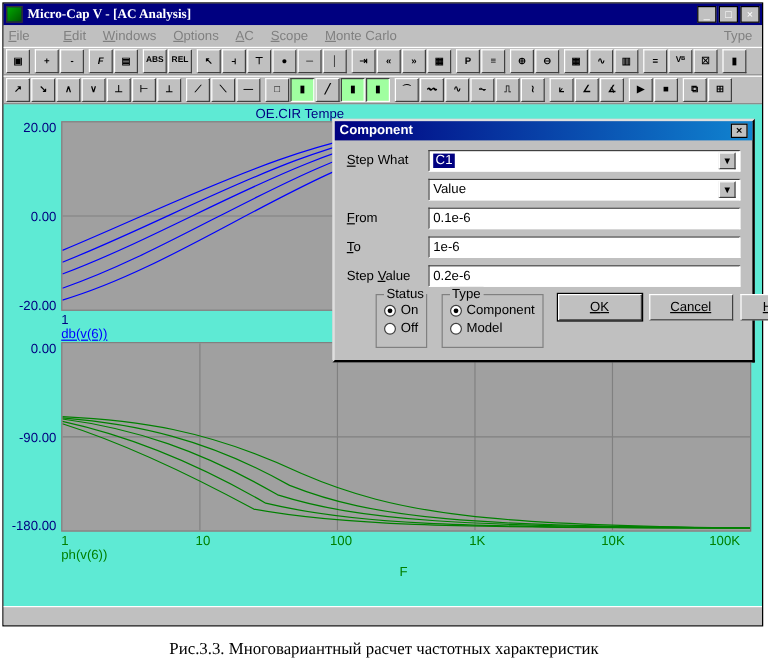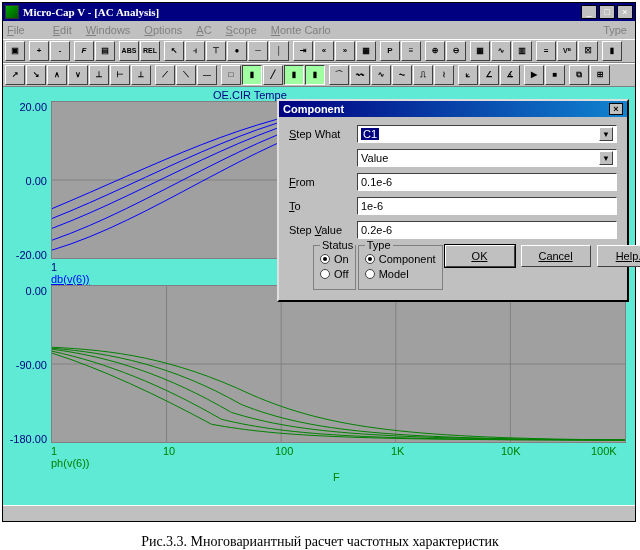--- a/index.html
+++ b/index.html
@@ -200,7 +200,7 @@
   }
   .groupset {
     display: flex;
-    gap: 2px;
+    gap: 12px;
     margin-top: 6px;
     padding-left: 24px;
   }

